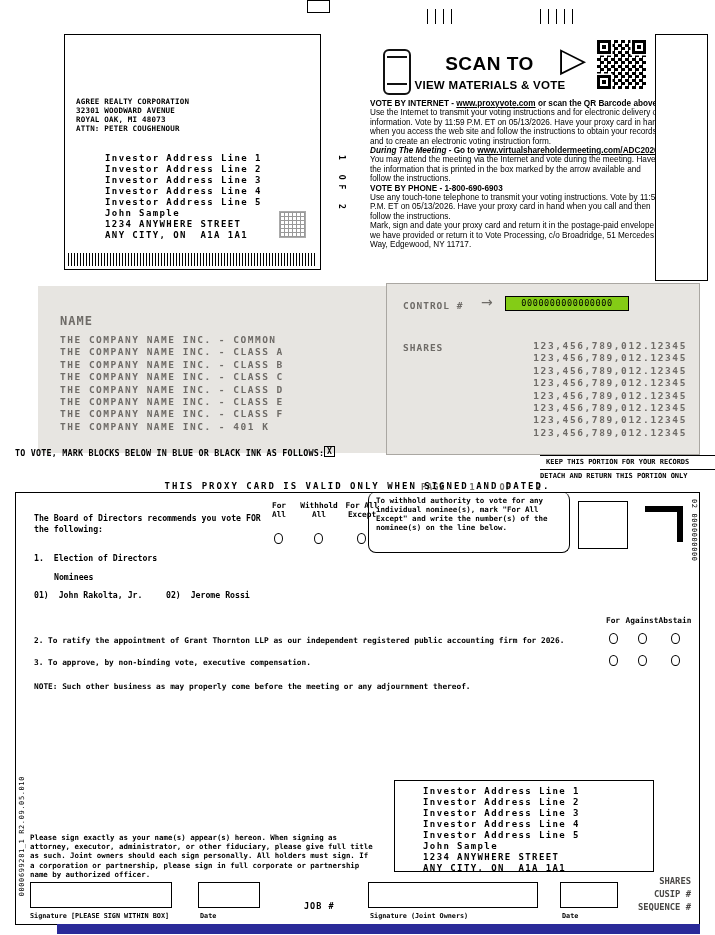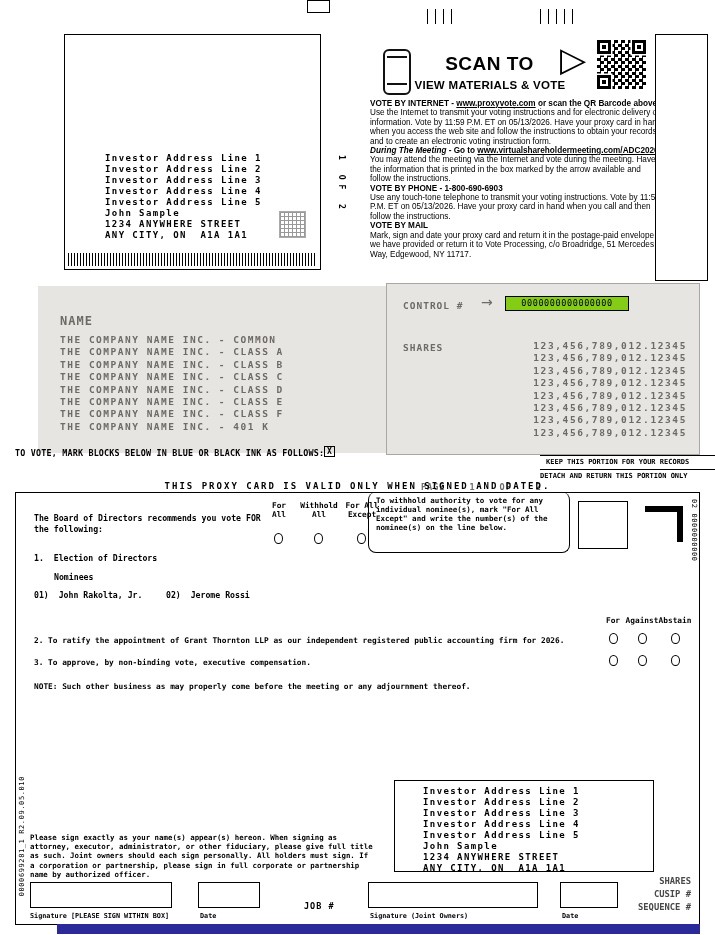--- a/index.html
+++ b/index.html
@@ -59,6 +59,12 @@
   <div class="abs" style="left:307px;top:0;width:23px;height:13px;border:1px solid #000;"></div>
 
   <div class="abs" style="left:64px;top:34px;width:257px;height:236px;border:1px solid #000;">
+    <div class="abs" style="left:11px;top:62px;">
+      <div class="sender-line">AGREE REALTY CORPORATION</div>
+      <div class="sender-line">32301 WOODWARD AVENUE</div>
+      <div class="sender-line">ROYAL OAK, MI 48073</div>
+      <div class="sender-line">ATTN: PETER COUGHENOUR</div>
+    </div>
     <div class="abs" style="left:40px;top:118px;">
       <div class="inv-line">Investor Address Line 1</div>
       <div class="inv-line">Investor Address Line 2</div>

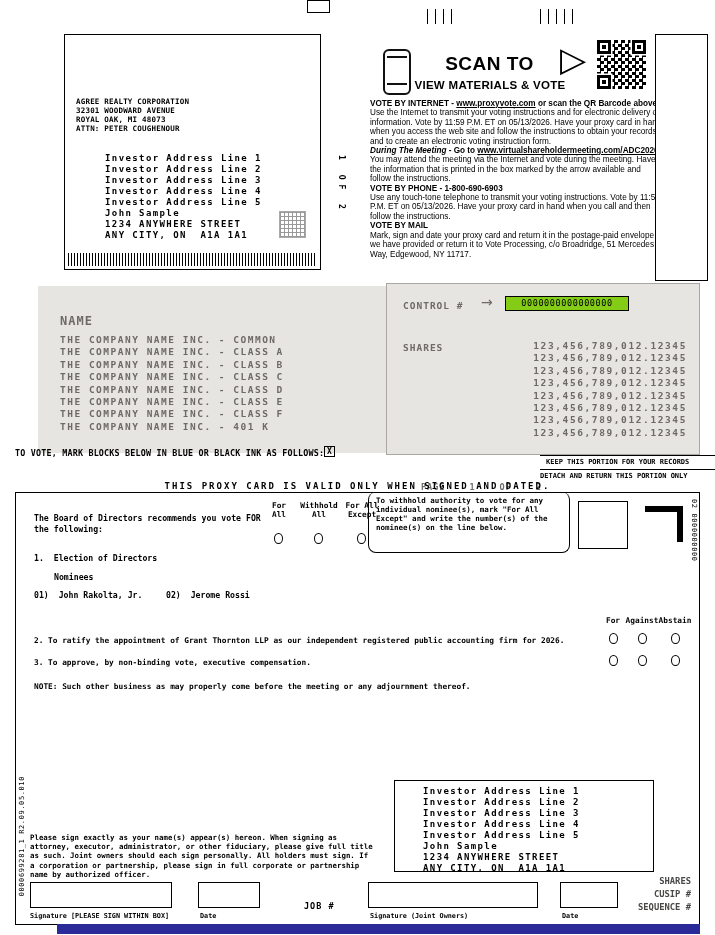--- a/index.html
+++ b/index.html
@@ -107,7 +107,6 @@
     <div class="vm-body">You may attend the meeting via the Internet and vote during the meeting. Have the information that is printed in the box marked by the arrow available and follow the instructions.</div>
     <div class="vm-head">VOTE BY PHONE - 1-800-690-6903</div>
     <div class="vm-body">Use any touch-tone telephone to transmit your voting instructions. Vote by 11:59 P.M. ET on 05/13/2026. Have your proxy card in hand when you call and then follow the instructions.</div>
-    <div class="vm-head">VOTE BY MAIL</div>
     <div class="vm-body">Mark, sign and date your proxy card and return it in the postage-paid envelope we have provided or return it to Vote Processing, c/o Broadridge, 51 Mercedes Way, Edgewood, NY 11717.</div>
   </div>
 

